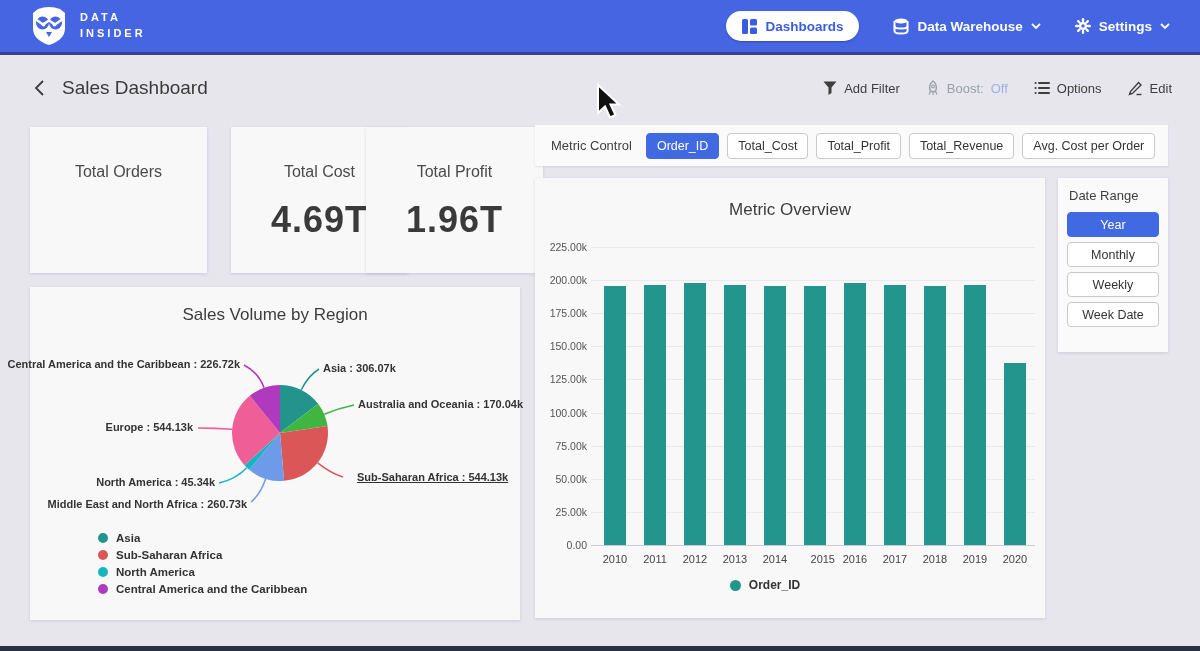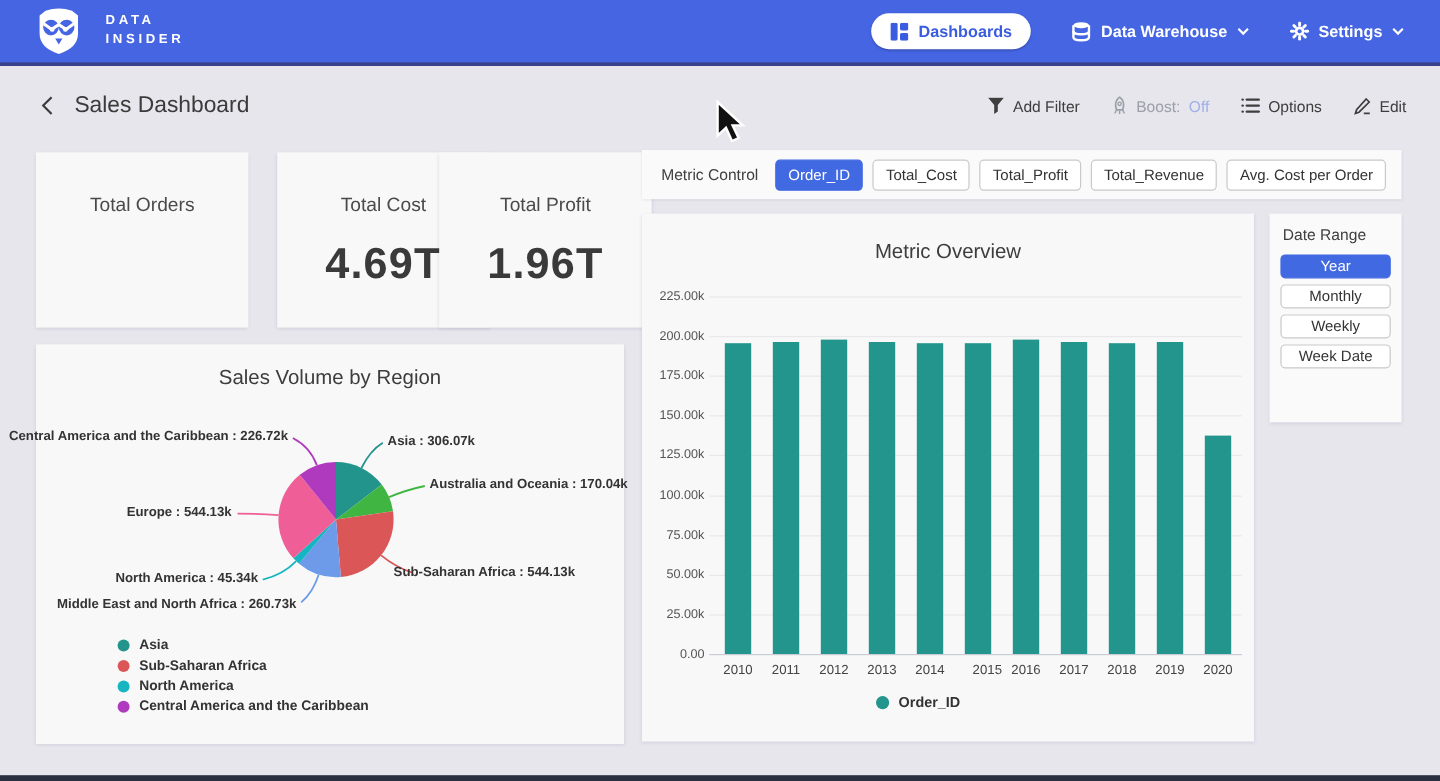--- a/index.html
+++ b/index.html
@@ -9,7 +9,7 @@
   
   .nav { position:absolute; left:0; top:0; width:1200px; height:55px; background:#4565e3;
          border-bottom:3px solid #39418c; display:flex; align-items:center; }
-  .brand { display:flex; align-items:center; gap:20px; margin-left:30px; }
+  .brand { display:flex; align-items:center; gap:12px; margin-left:30px; }
   .brand-text { color:#fff; font-weight:bold; font-size:11px; letter-spacing:3px; line-height:1.45; }
   .nav-right { margin-left:auto; margin-right:30px; display:flex; align-items:center; gap:34px; }
   .nav-pill { background:#fff; color:#3a5ce0; border-radius:17px; height:30px; padding:0 16px;

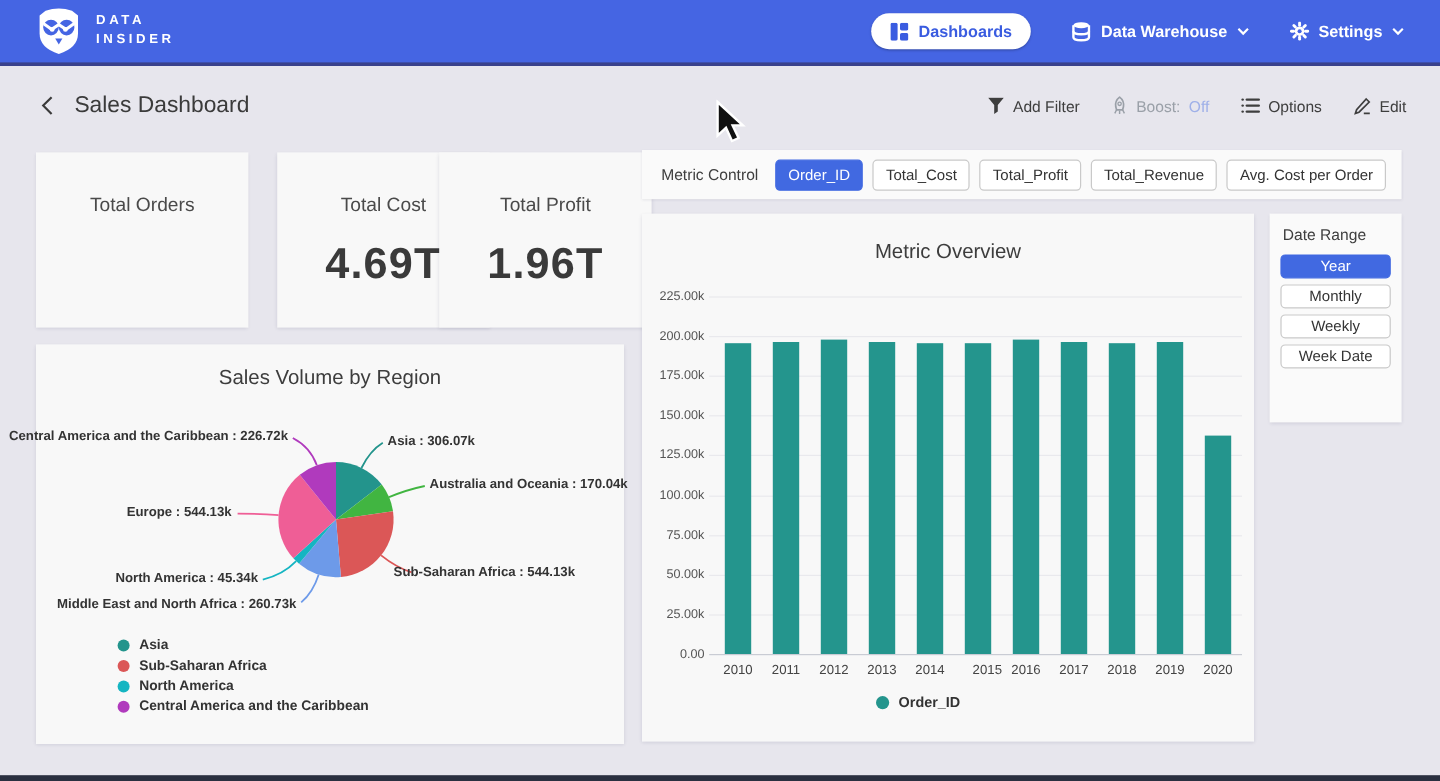--- a/index.html
+++ b/index.html
@@ -55,7 +55,7 @@
   
   .date-panel { left:1058px; top:178px; width:110px; height:174px; background:#fafafa; padding:10px 9px; }
   .date-title { font-size:13px; color:#3e3e3e; margin-bottom:9px; margin-left:2px; }
-  .date-btn { width:92px; height:20px; margin-bottom:5px; border:1px solid #c9c9c9; border-radius:4px; background:#fff;
+  .date-btn { width:92px; height:25px; margin-bottom:5px; border:1px solid #c9c9c9; border-radius:4px; background:#fff;
               font-size:12.5px; color:#333; display:flex; align-items:center; justify-content:center; cursor:pointer; }
   .date-btn.selected { background:#4169e1; border-color:#4169e1; color:#fff; }
 

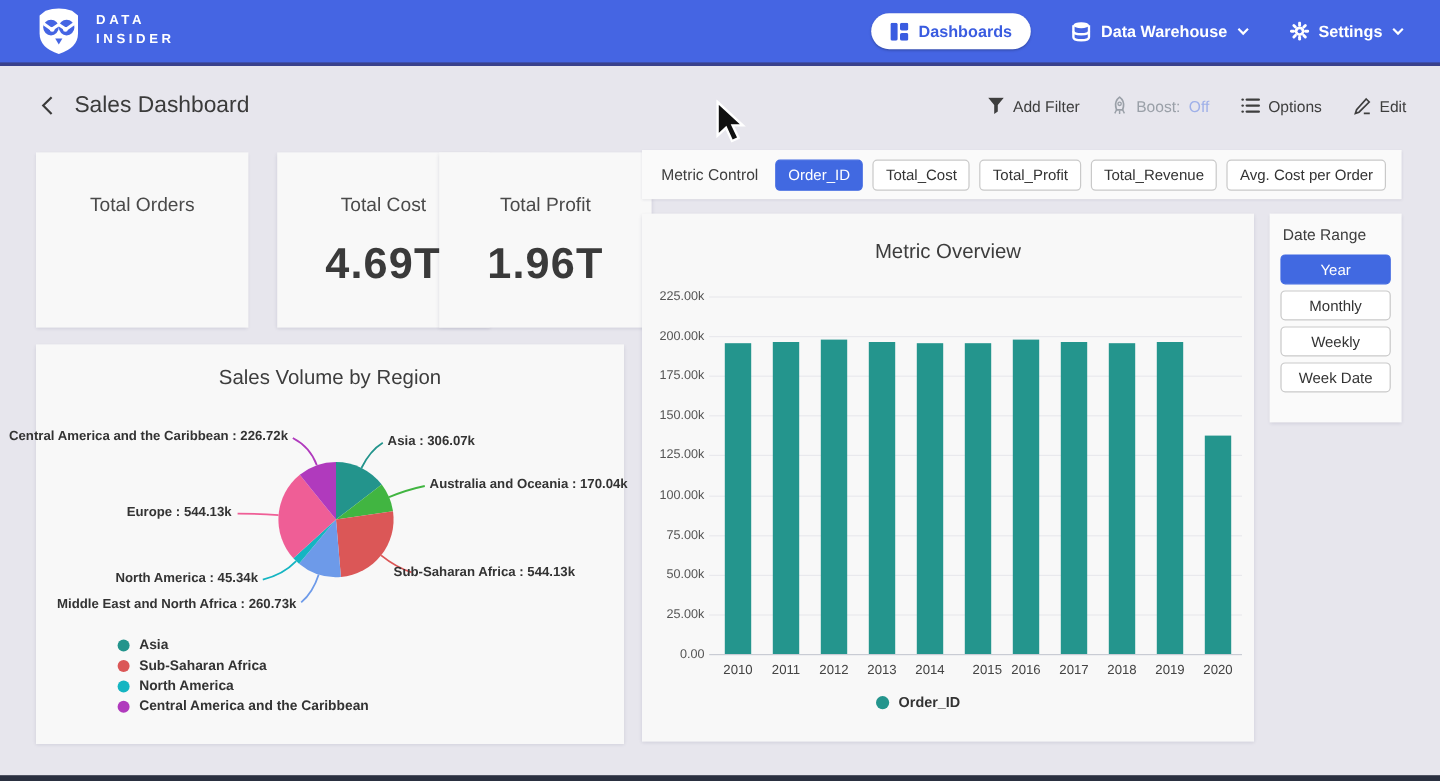--- a/index.html
+++ b/index.html
@@ -303,7 +303,7 @@
   <div id="pie-callouts">
       <div class="callout" style="left: 293px; top: 75px;">Asia : 306.07k</div>
       <div class="callout" style="left: 328px; top: 111px;">Australia and Oceania : 170.04k</div>
-      <div class="callout" style="left: 298px; top: 184px;">Sub-Saharan Africa : 544.13k</div>
+      <div class="callout" style="left: 327px; top: 184px; text-decoration: underline;">Sub-Saharan Africa : 544.13k</div>
       <div class="callout" style="right: 273px; top: 211px;">Middle East and North Africa : 260.73k</div>
       <div class="callout" style="right: 305px; top: 189px;">North America : 45.34k</div>
       <div class="callout" style="right: 327px; top: 134px;">Europe : 544.13k</div>

